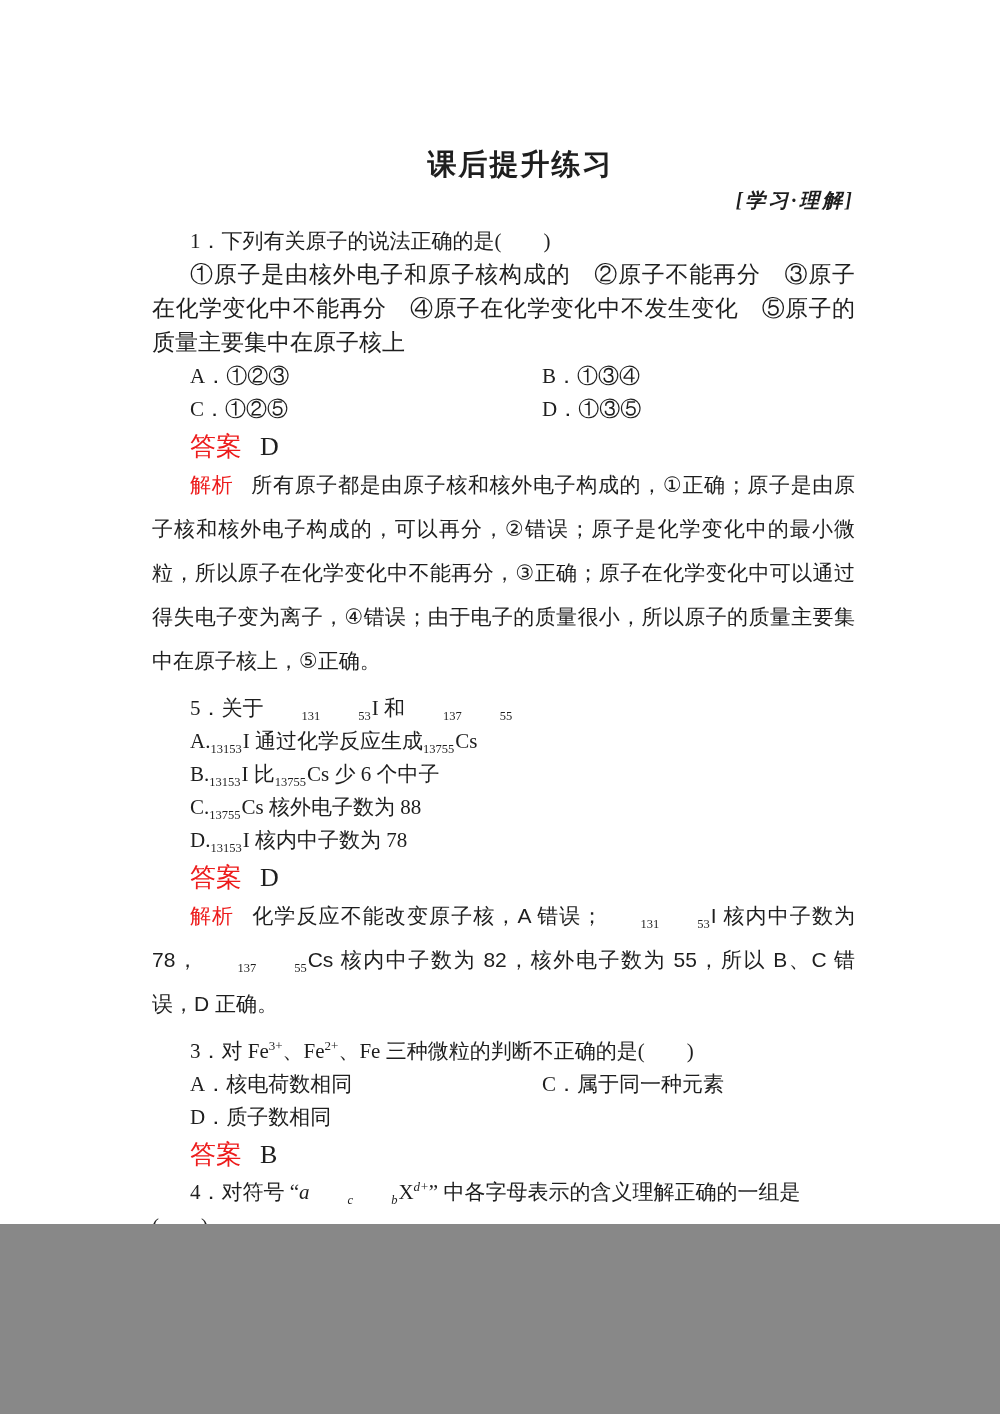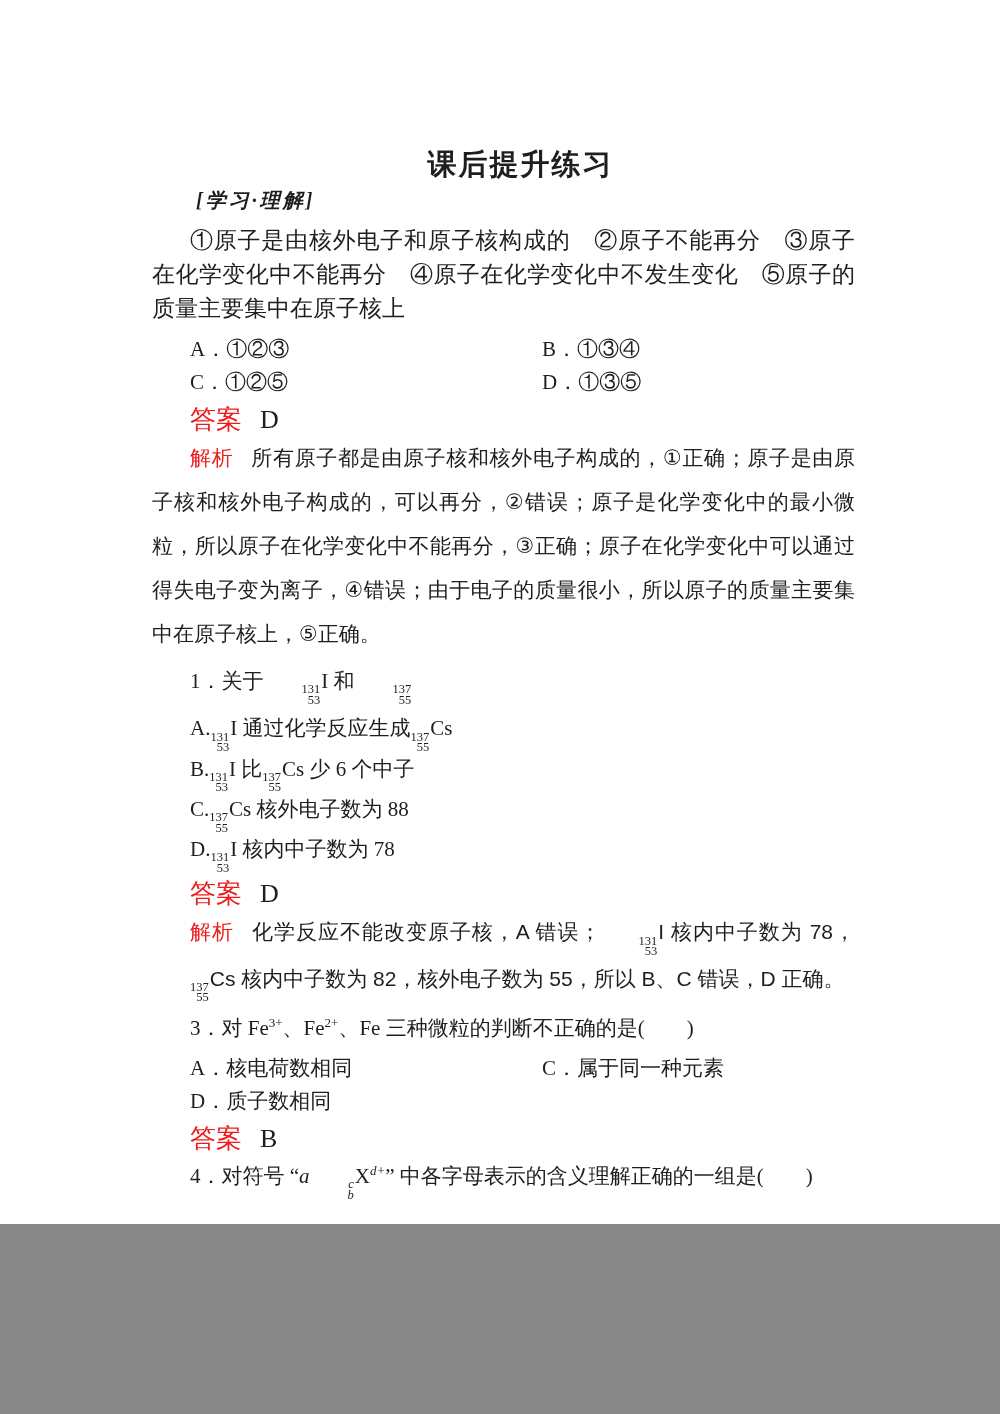--- a/index.html
+++ b/index.html
@@ -22,7 +22,7 @@
     padding-left:34px;
   }
   .doc-subtitle{
-    text-align:left;
+    text-align:right;
     font-style:italic;font-weight:600;
     font-size:20px;line-height:28px;margin-top:2px;
     padding-left:44px;letter-spacing:3px;

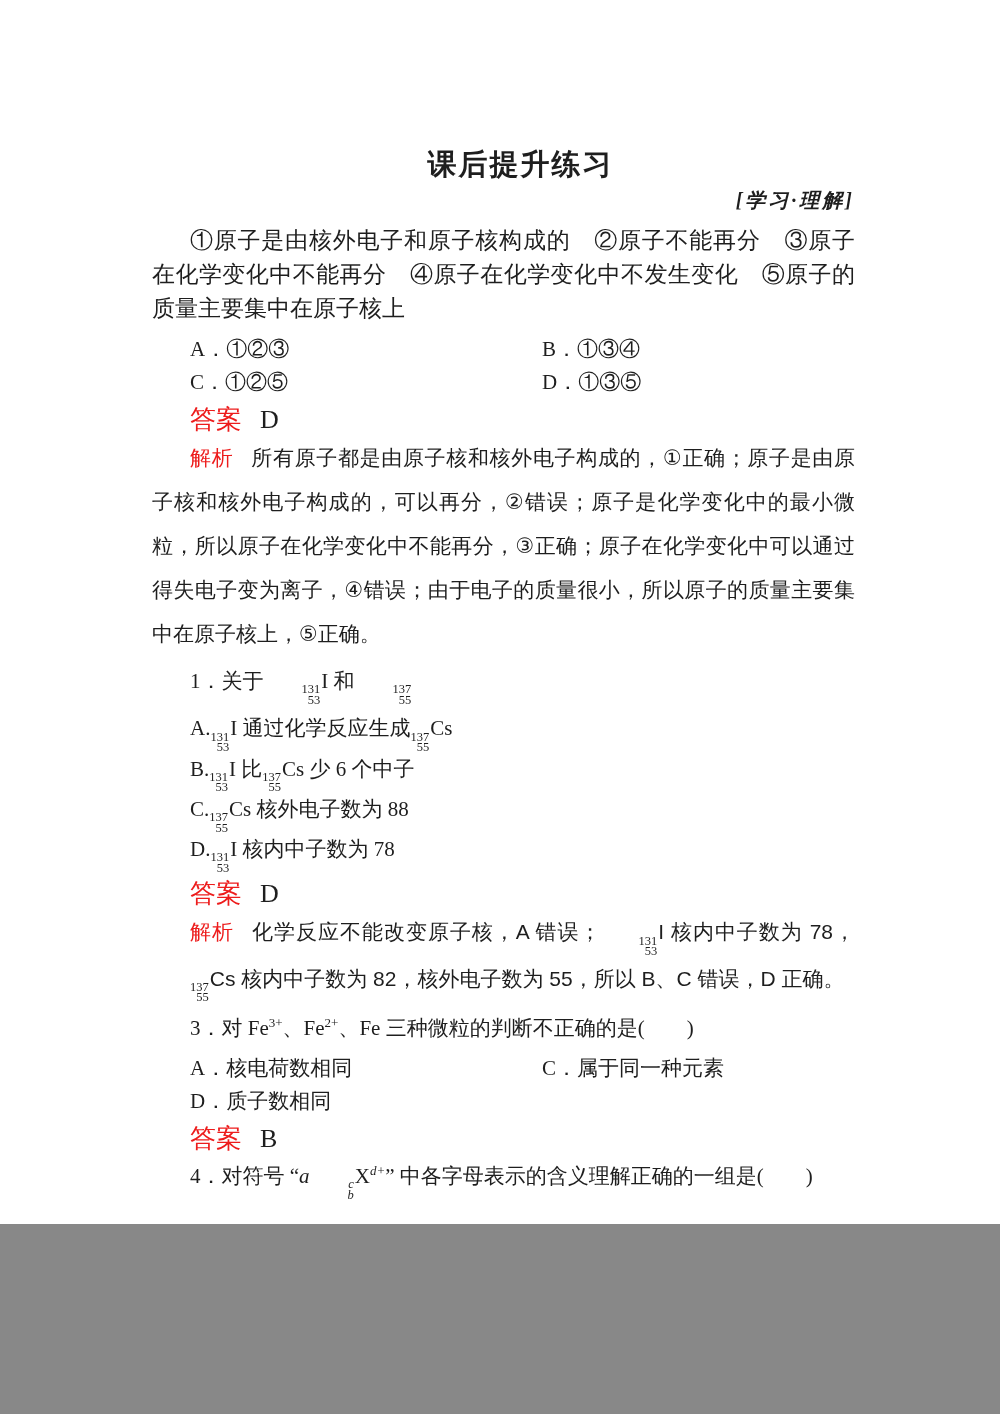--- a/index.html
+++ b/index.html
@@ -73,6 +73,7 @@
     <div class="doc-subtitle">[学习·理解]</div>
 
     <section class="q">
+      <p class="stem"><span>1．下列有关原子的说法正确的是(　　)</span></p>
       <p class="statement"><span>①原子是由核外电子和原子核构成的　②原子不能再分　③原子在化学变化中不能再分　④原子在化学变化中不发生变化　⑤原子的质量主要集中在原子核上</span></p>
       <div class="opts grid">
         <span class="opt"><span>A．①②③</span></span>

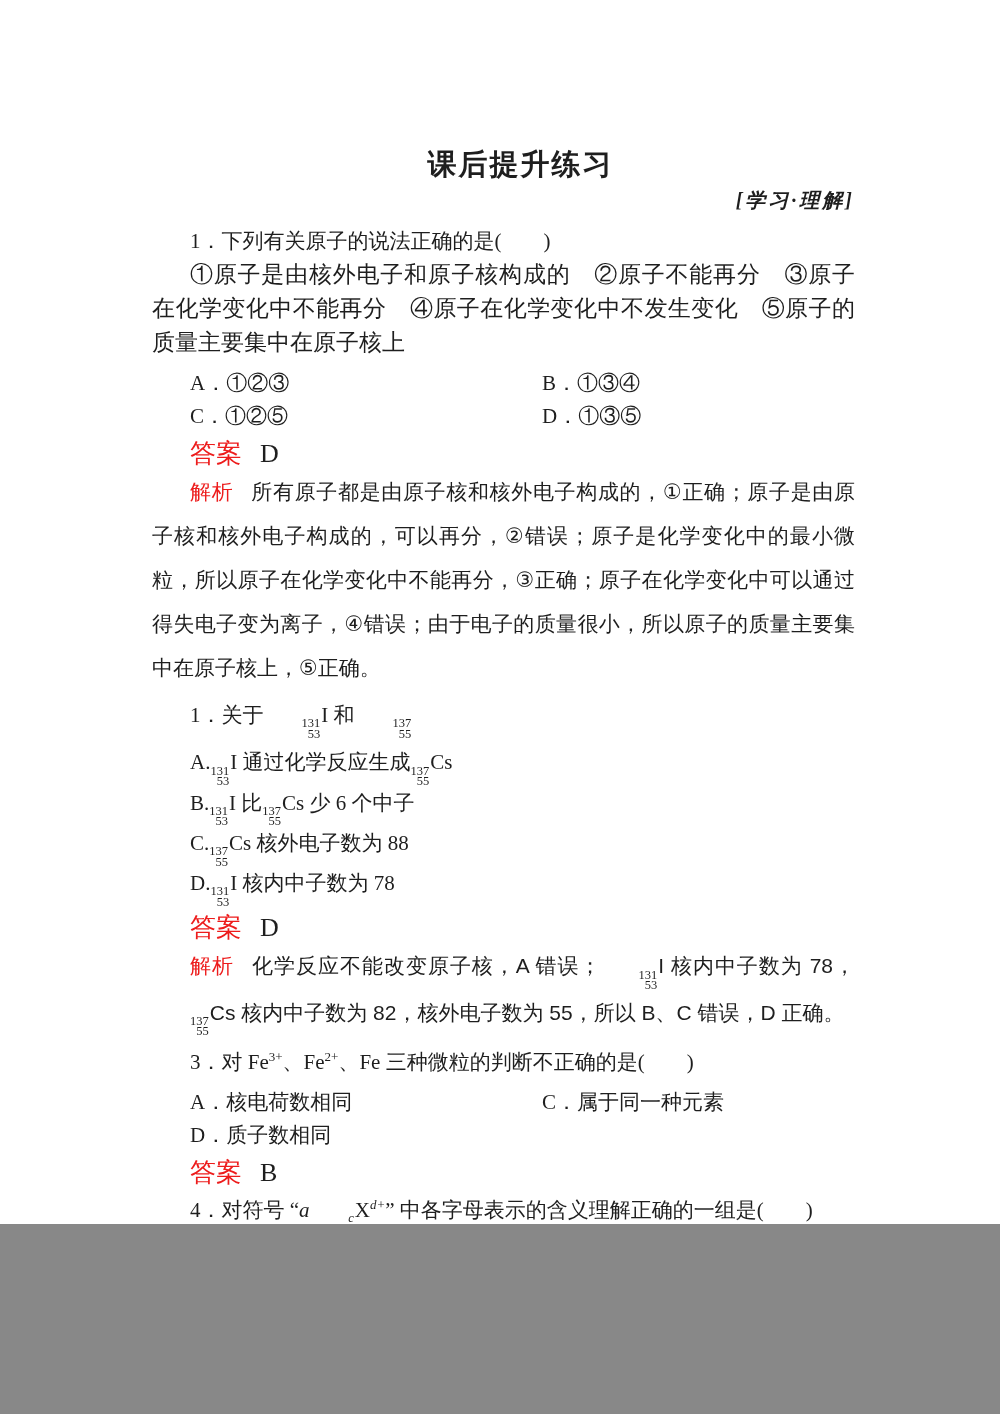--- a/index.html
+++ b/index.html
@@ -35,7 +35,7 @@
   p{margin:0;}
   .stem{font-size:21px;line-height:34px;text-indent:38px;white-space:normal;}
   .statement{font-size:23px;line-height:34px;text-indent:38px;text-align:justify;}
-  .opts{font-size:21px;line-height:33px;margin-top:7px;padding-left:38px;}
+  .opts{font-size:21px;line-height:33px;margin-top:0;padding-left:38px;}
   .opts.grid{display:grid;grid-template-columns:352px 1fr;}
   .opts .opt{display:block;}
   .answer-row{font-size:26px;line-height:33px;margin-top:4px;padding-left:38px;}

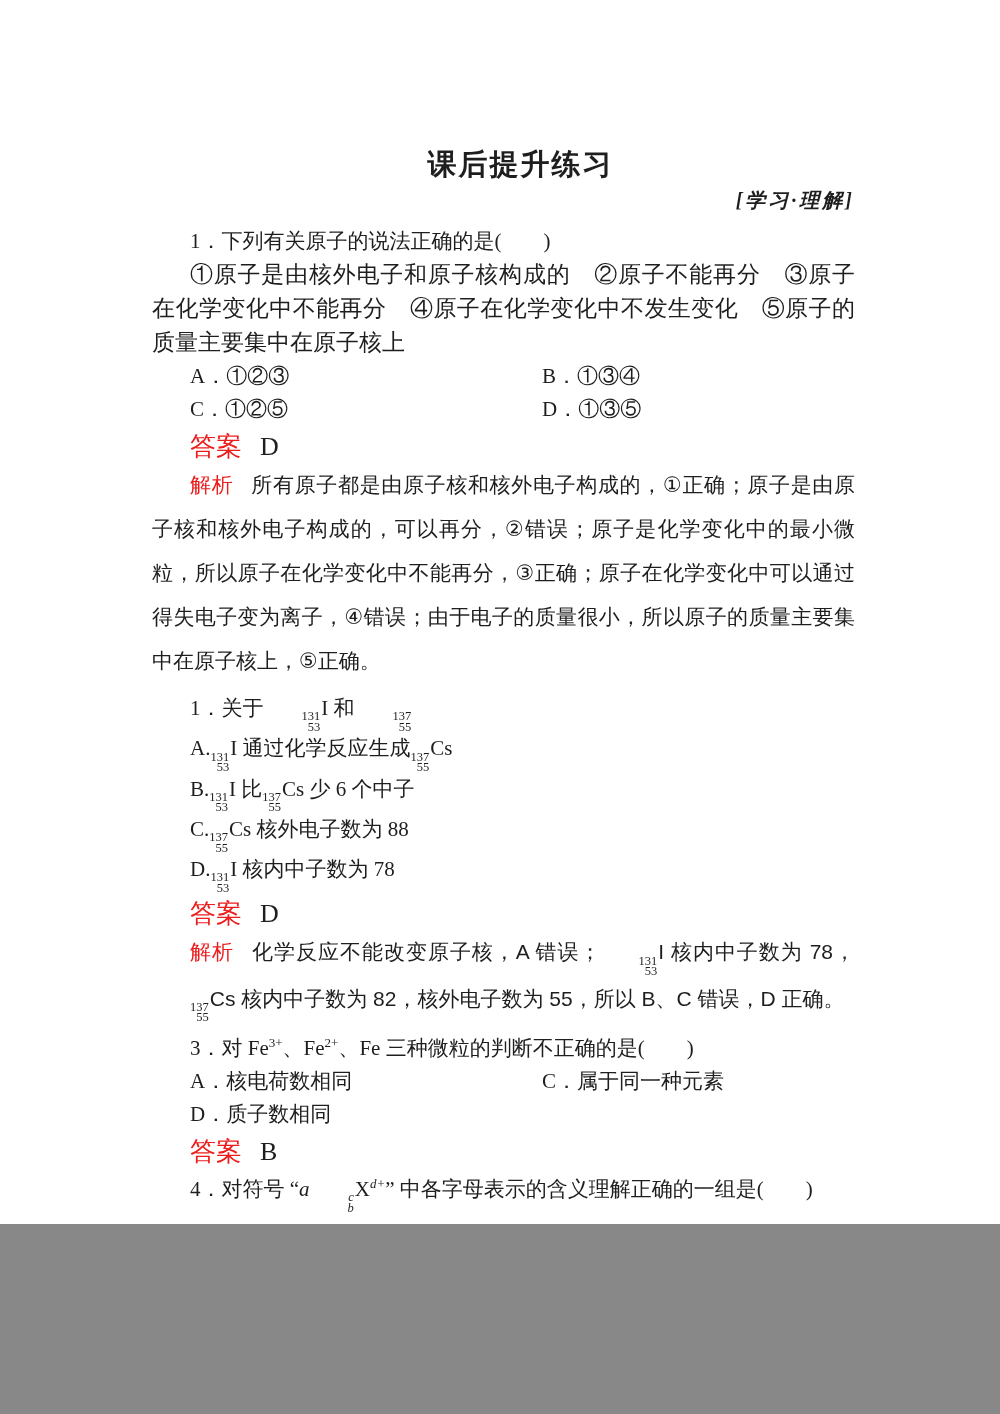--- a/index.html
+++ b/index.html
@@ -90,7 +90,7 @@
     </section>
 
     <section class="q">
-      <p class="stem"><span>1．关于</span><span class="stk">
+      <p class="stem"><span>5．关于</span><span class="stk">
             <span>131</span>
             <span>53</span>
           </span><span>I 和</span><span class="stk">

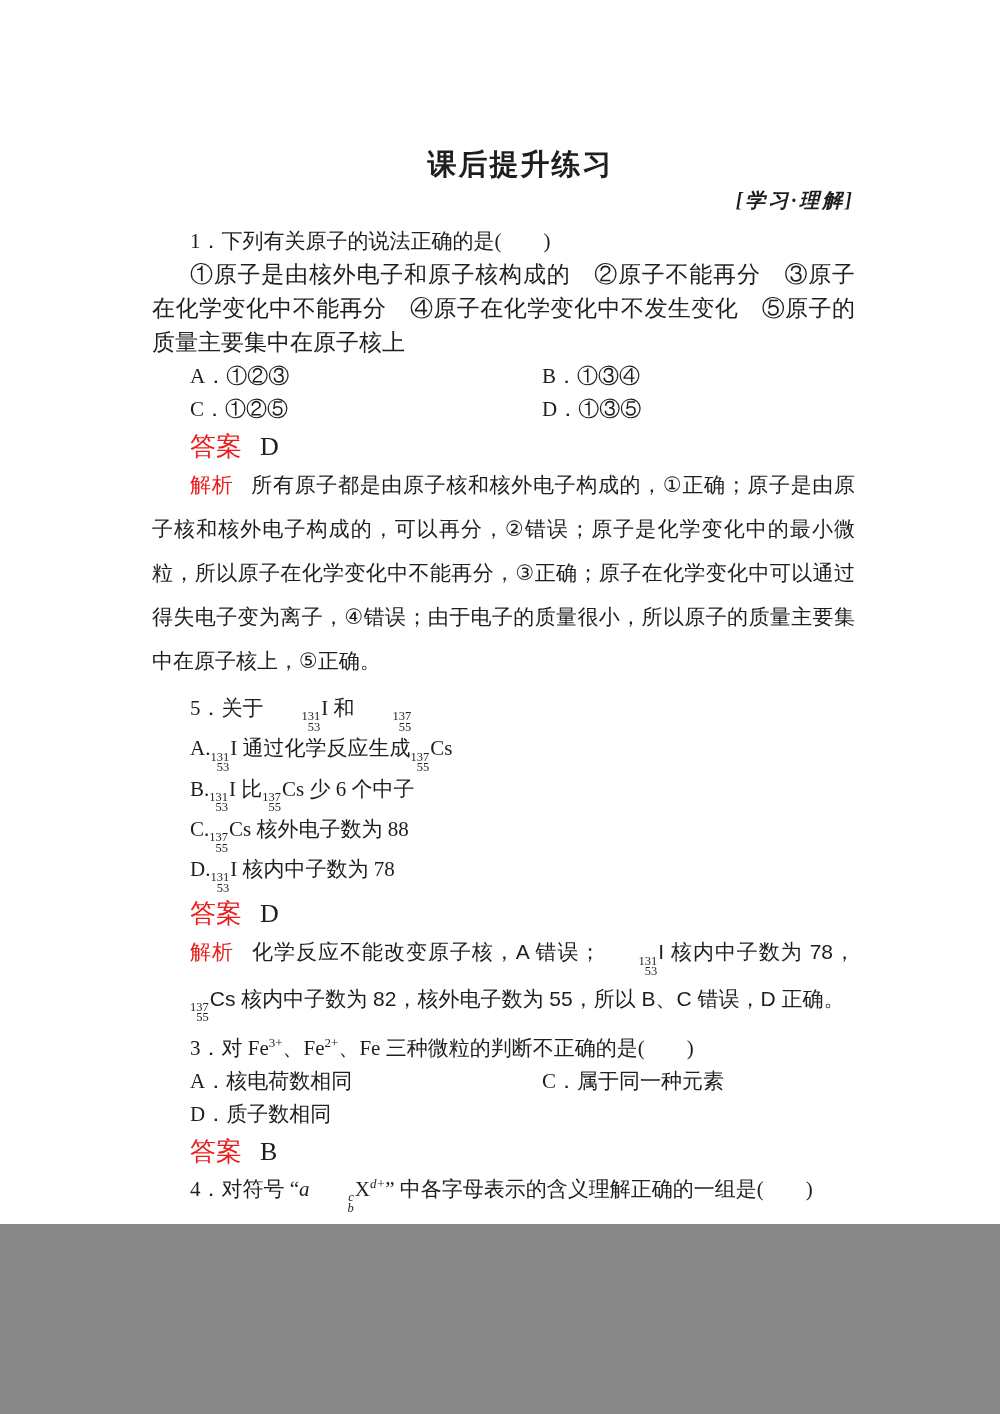--- a/index.html
+++ b/index.html
@@ -55,7 +55,7 @@
 
   sup{font-size:13px;line-height:0;font-family:"Liberation Serif","DejaVu Serif",serif;}
   .stk{
-    display:inline-flex;flex-direction:column;align-items:flex-end;
+    display:inline-flex;flex-direction:row;align-items:flex-end;
     font-size:12.5px;line-height:10.5px;
     vertical-align:-0.42em;
     font-family:"Liberation Serif","DejaVu Serif",serif;

